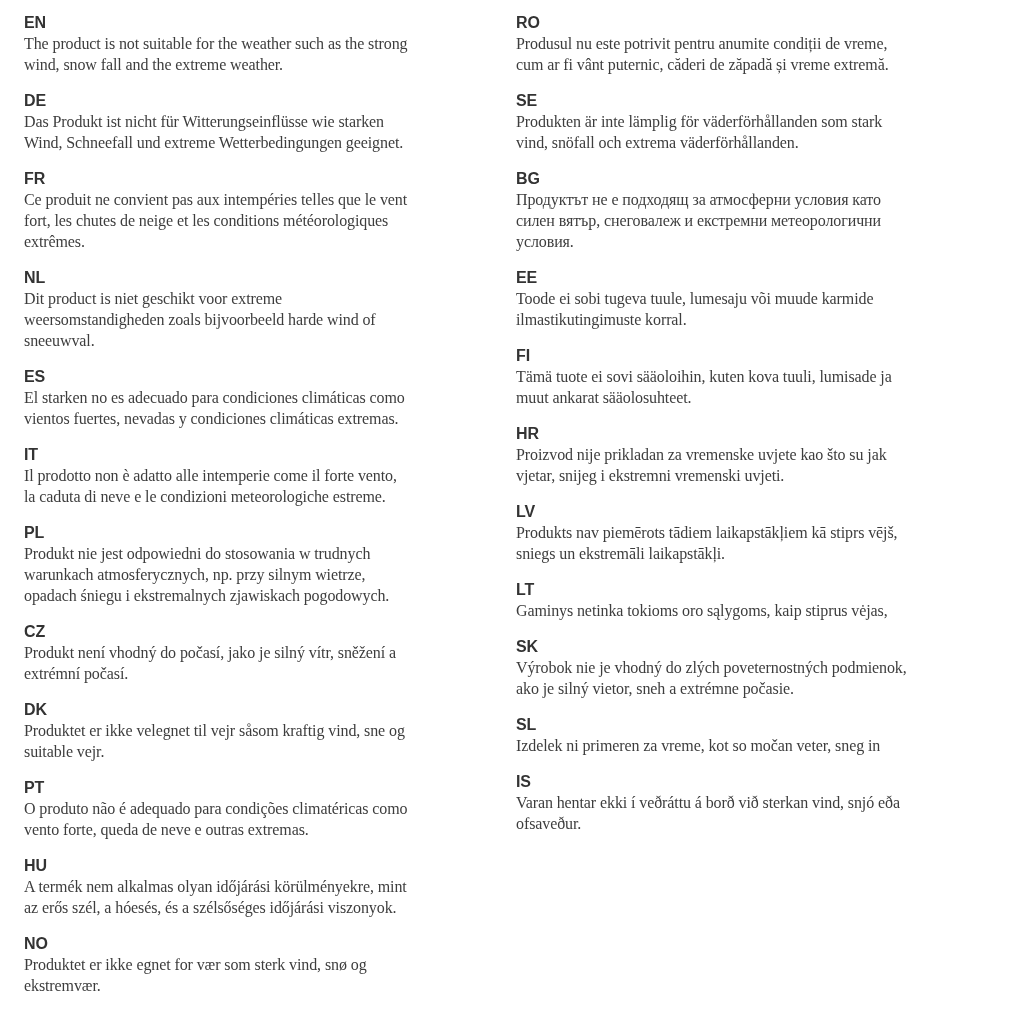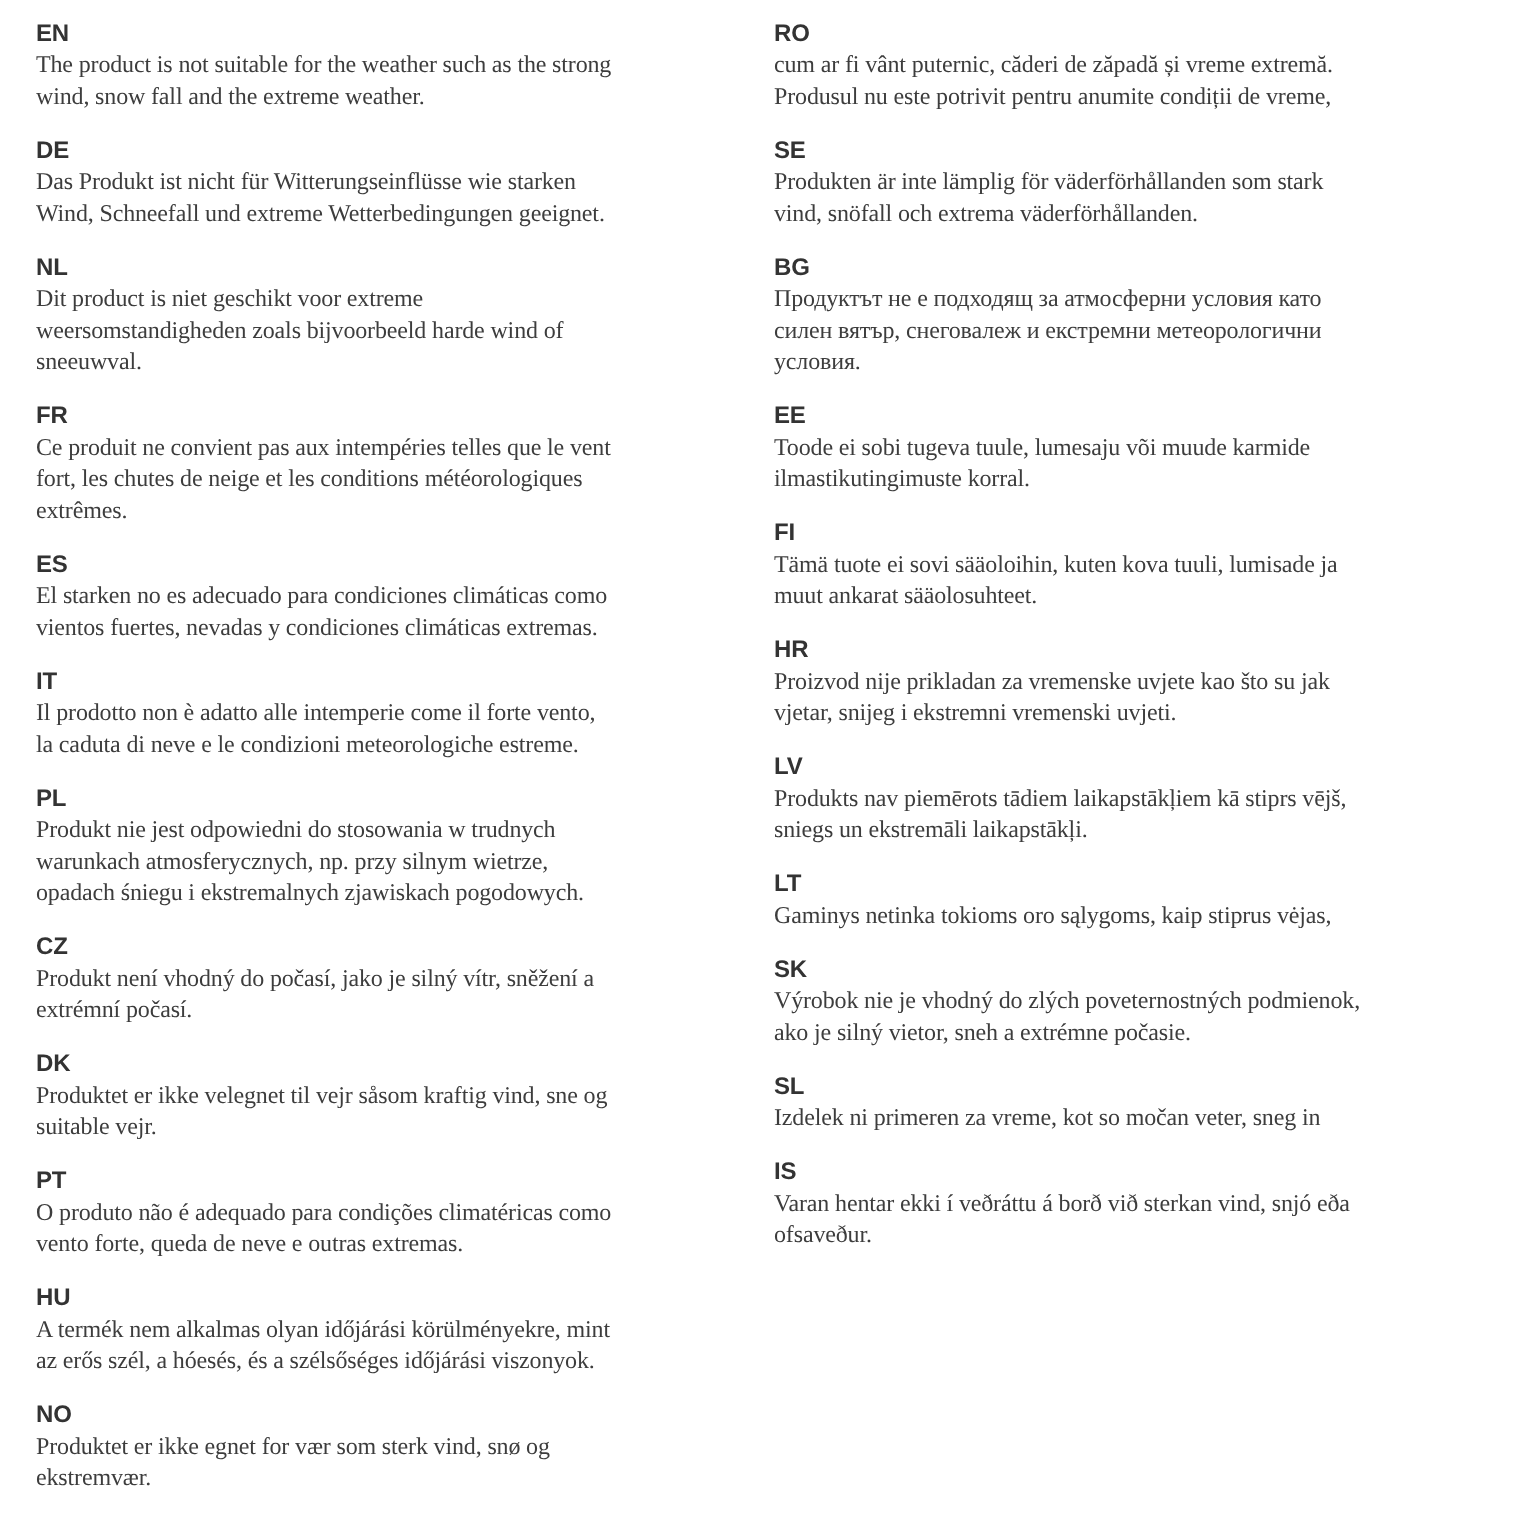--- a/index.html
+++ b/index.html
@@ -121,8 +121,8 @@
 
     <div class="lang-section">
       <div class="lang-code">RO</div>
+      <div class="line">Produsul nu este potrivit pentru anumite condiții de vreme,</div>
       <div class="line">cum ar fi vânt puternic, căderi de zăpadă și vreme extremă.</div>
-      <div class="line">Produsul nu este potrivit pentru anumite condiții de vreme,</div>
     </div>
 
     <div class="lang-section">

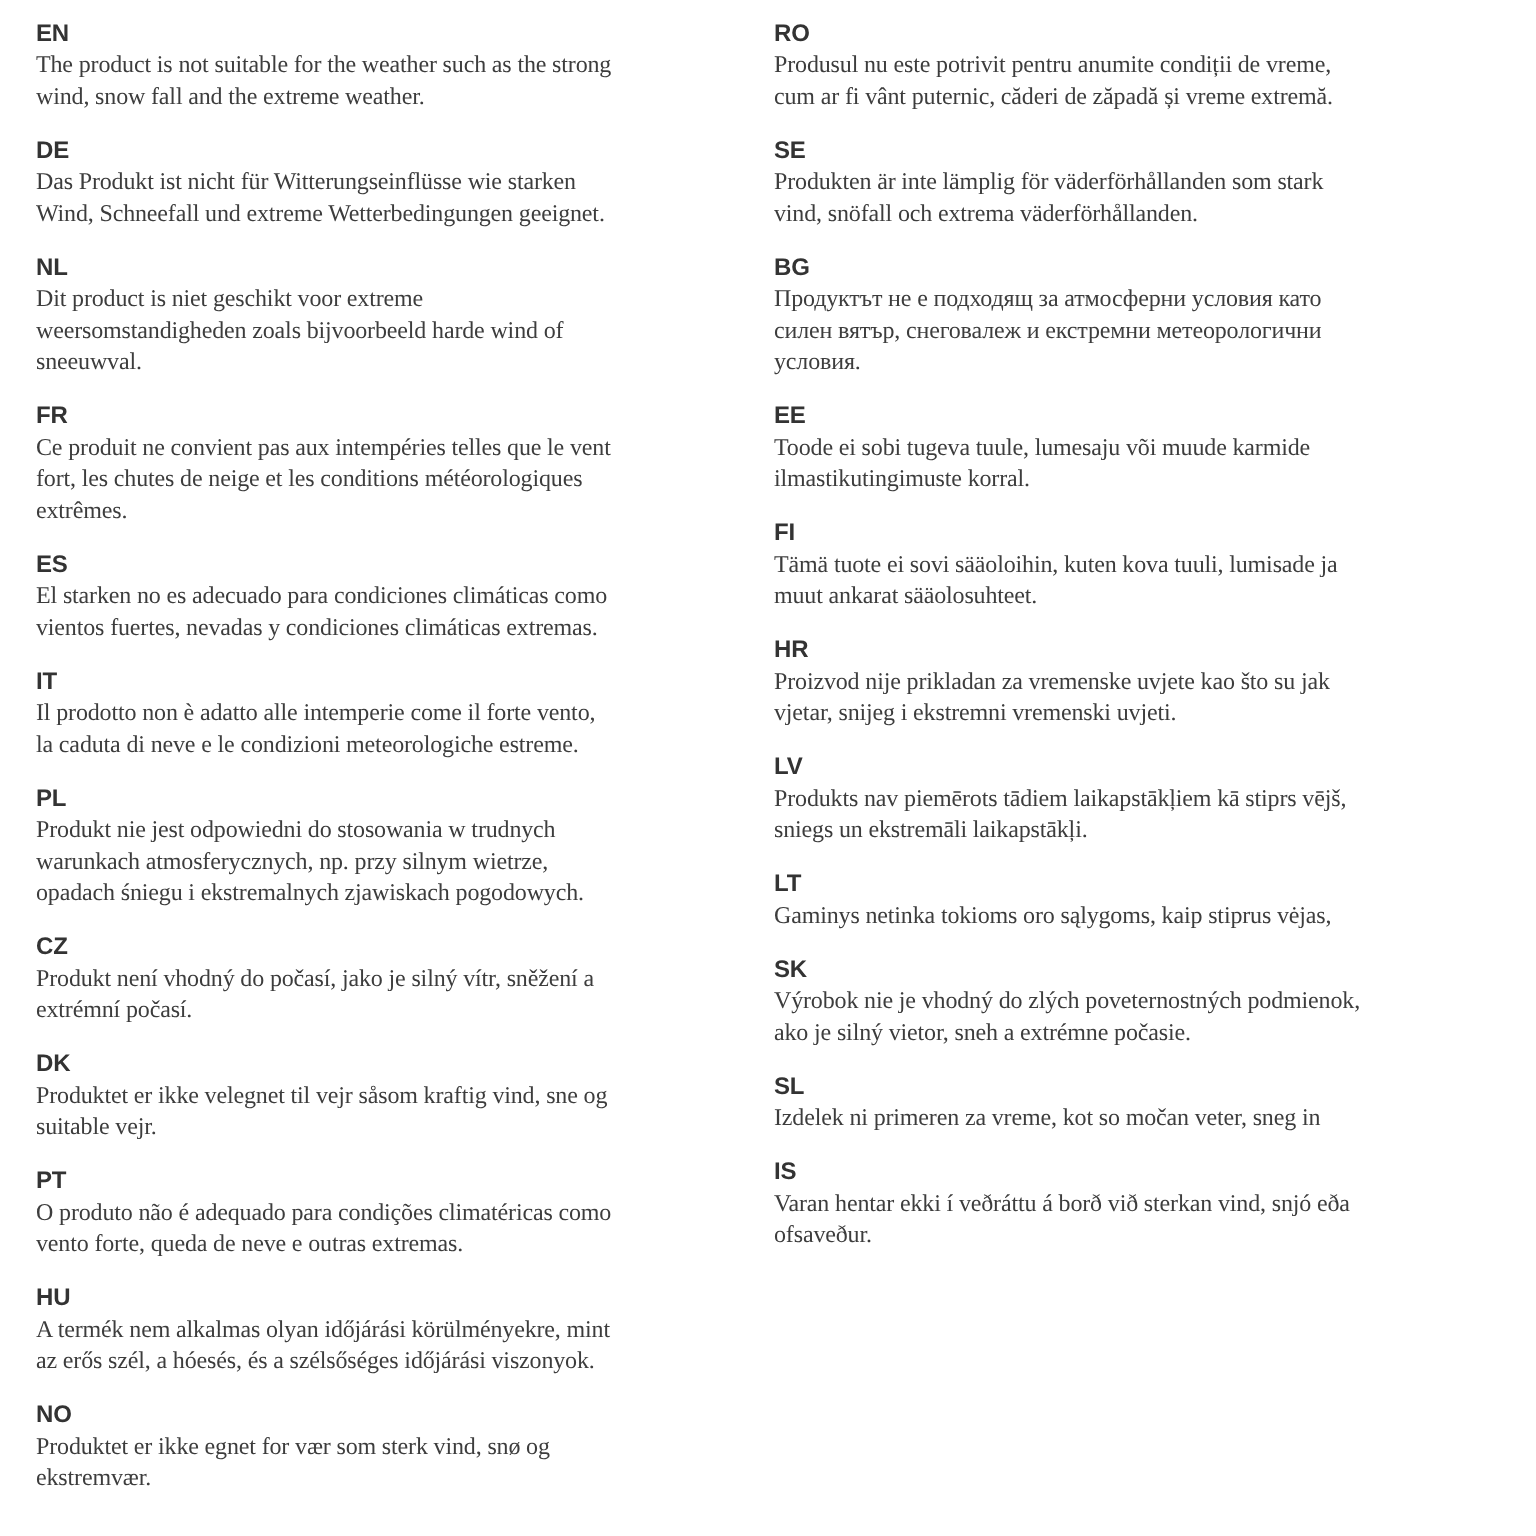--- a/index.html
+++ b/index.html
@@ -53,17 +53,17 @@
     </div>
 
     <div class="lang-section">
+      <div class="lang-code">FR</div>
+      <div class="line">Ce produit ne convient pas aux intempéries telles que le vent</div>
+      <div class="line">fort, les chutes de neige et les conditions météorologiques</div>
+      <div class="line">extrêmes.</div>
+    </div>
+
+    <div class="lang-section">
       <div class="lang-code">NL</div>
       <div class="line">Dit product is niet geschikt voor extreme</div>
       <div class="line">weersomstandigheden zoals bijvoorbeeld harde wind of</div>
       <div class="line">sneeuwval.</div>
-    </div>
-
-    <div class="lang-section">
-      <div class="lang-code">FR</div>
-      <div class="line">Ce produit ne convient pas aux intempéries telles que le vent</div>
-      <div class="line">fort, les chutes de neige et les conditions météorologiques</div>
-      <div class="line">extrêmes.</div>
     </div>
 
     <div class="lang-section">

